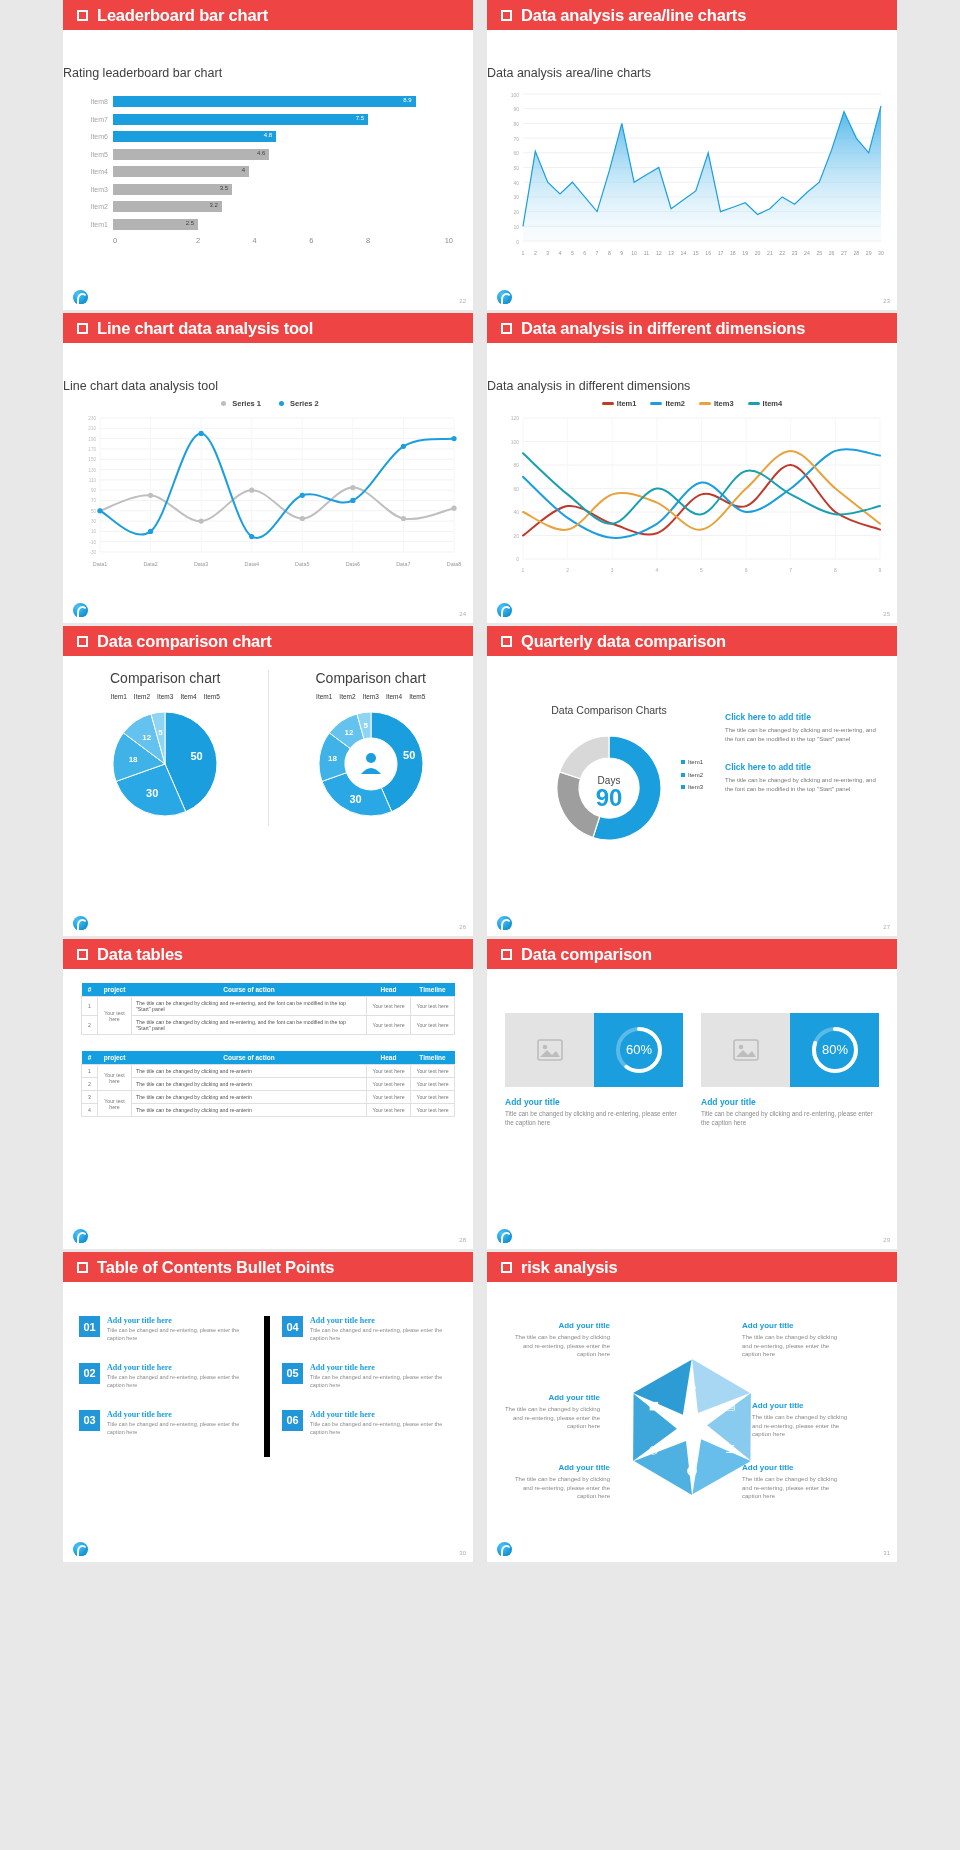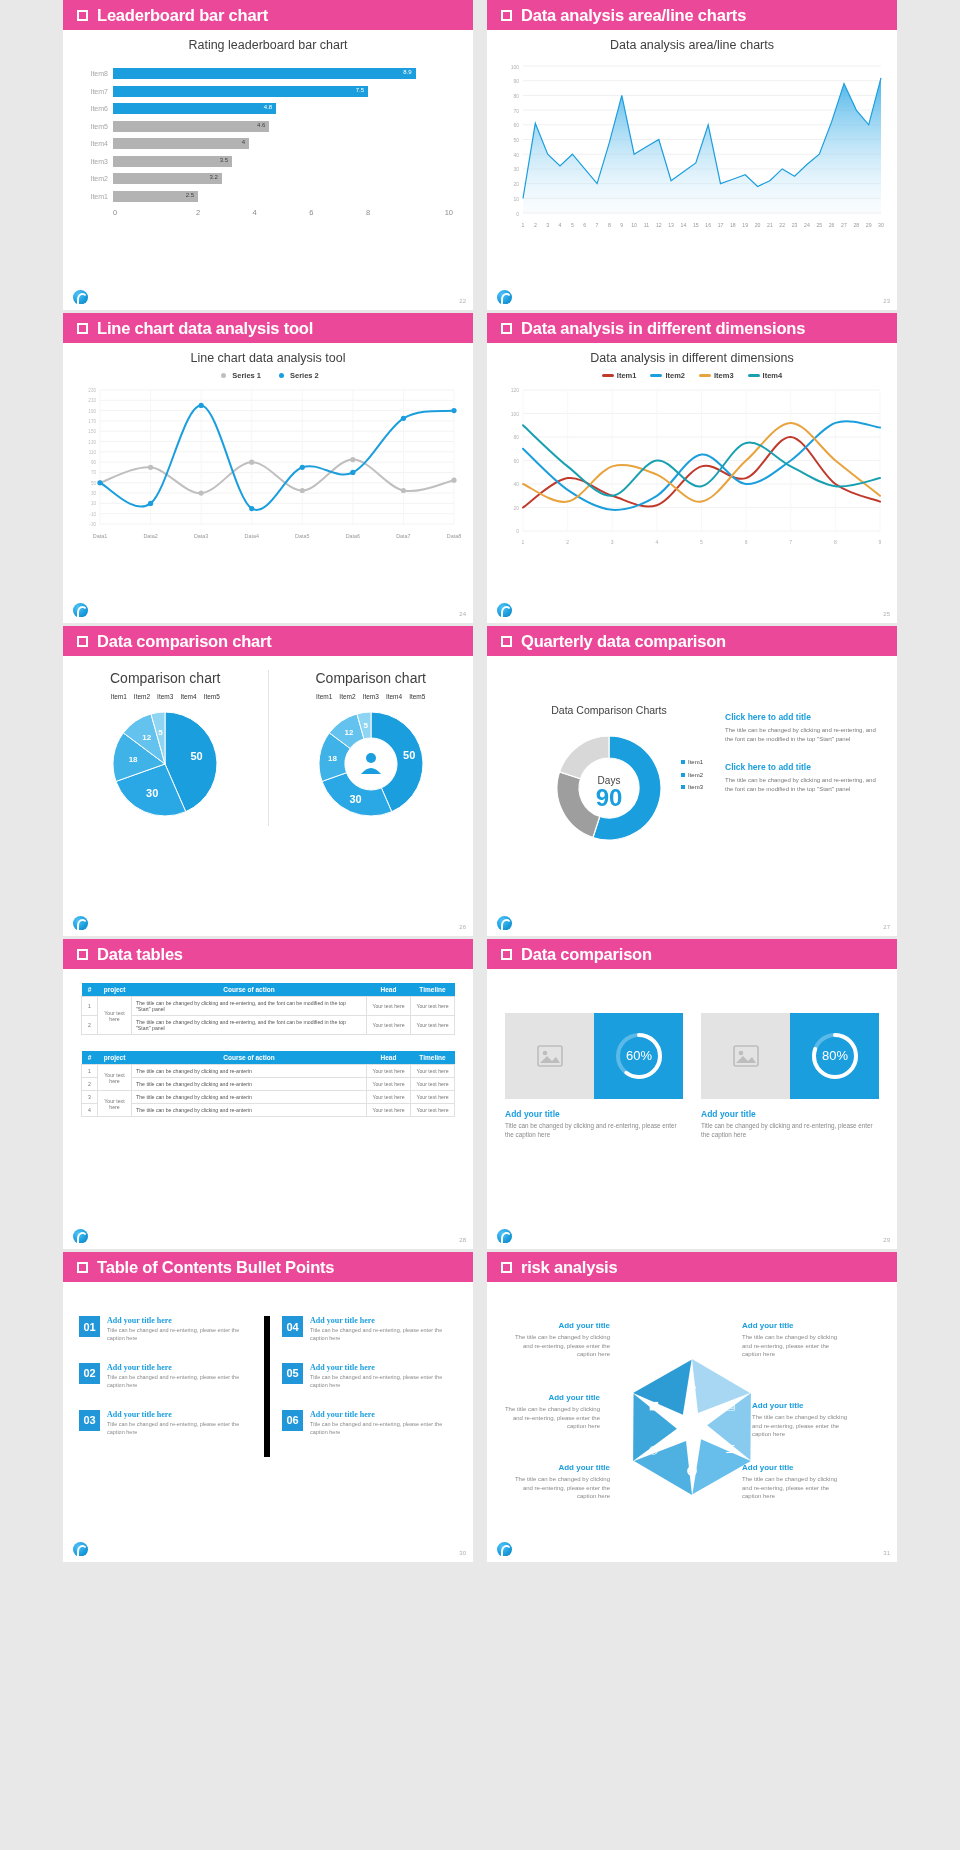--- a/index.html
+++ b/index.html
@@ -24,7 +24,7 @@
     overflow: hidden;
   }
   .slide-header {
-    background: #ec4899;
+    background: #ef4444;
     height: 30px;
     display: flex;
     align-items: center;

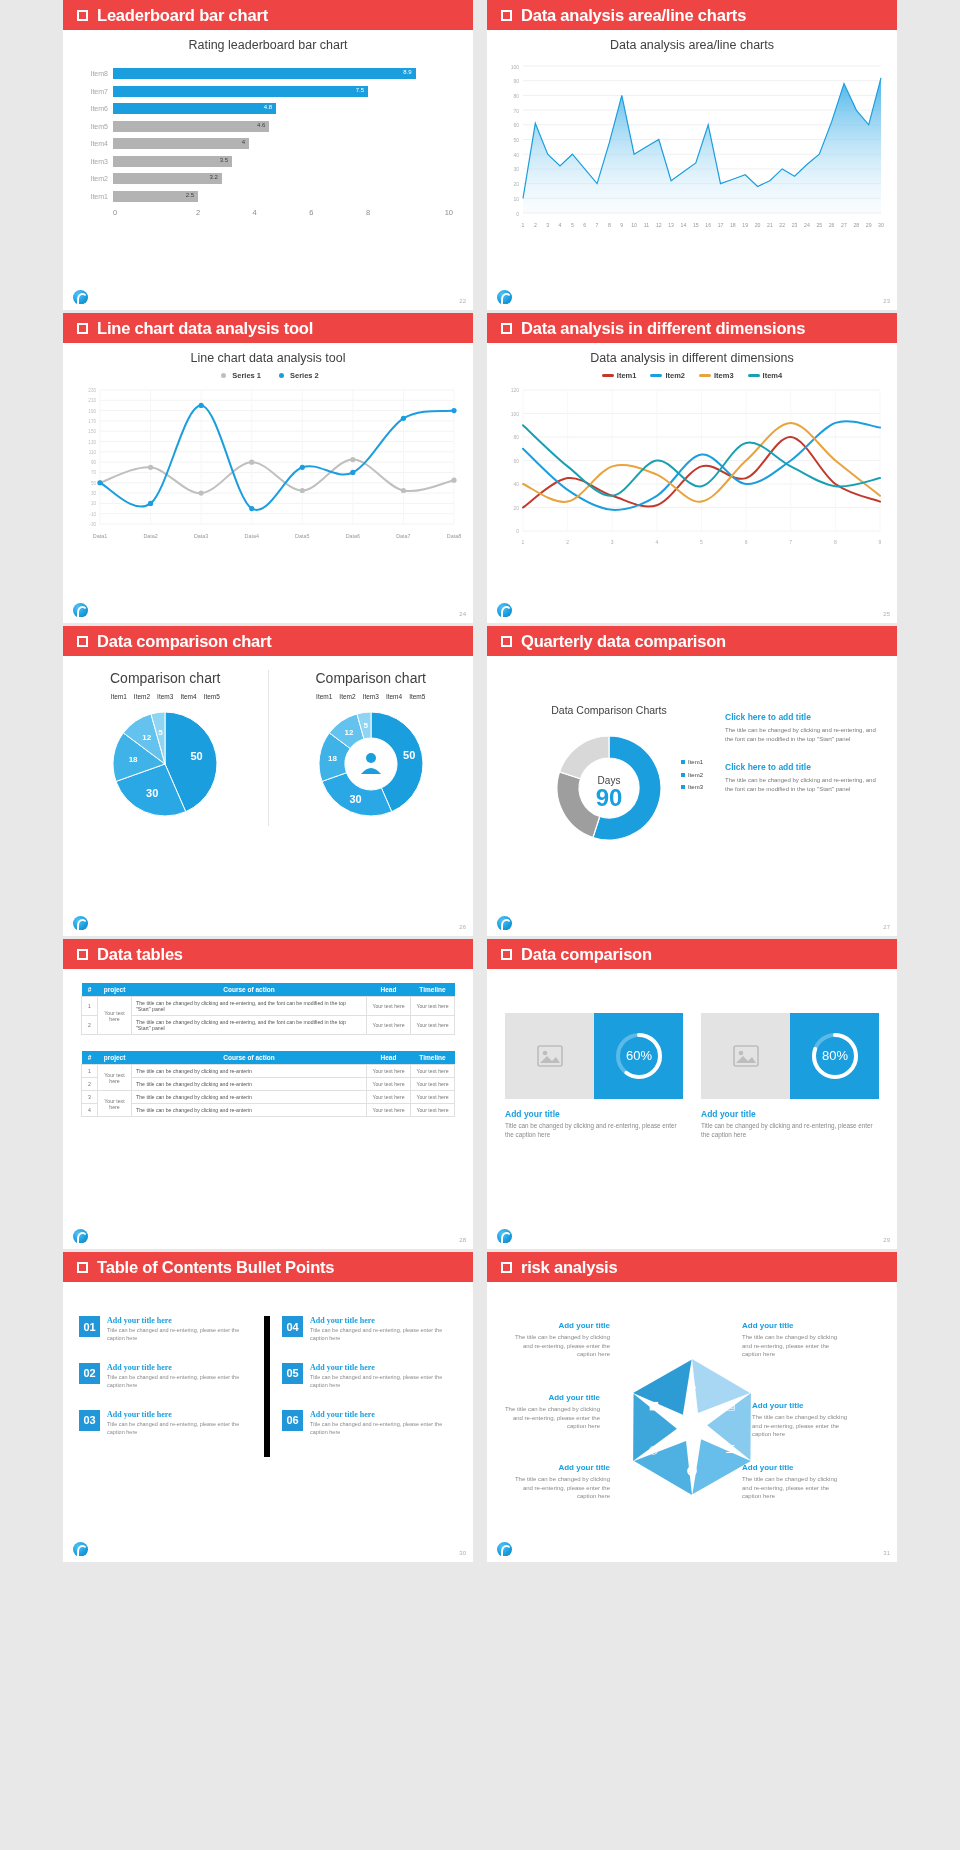--- a/index.html
+++ b/index.html
@@ -59,8 +59,8 @@
   }
   .body { position: relative; height: 280px; }
   .chart-title {
-    text-align:center; font-size: 12.5px; color: #404040;
-    margin-top: 8px; font-family: "Liberation Sans", sans-serif;
+    font-size: 12.5px; color: #404040;
+    margin-top: 36px; font-family: "Liberation Sans", sans-serif;
   }
 
   

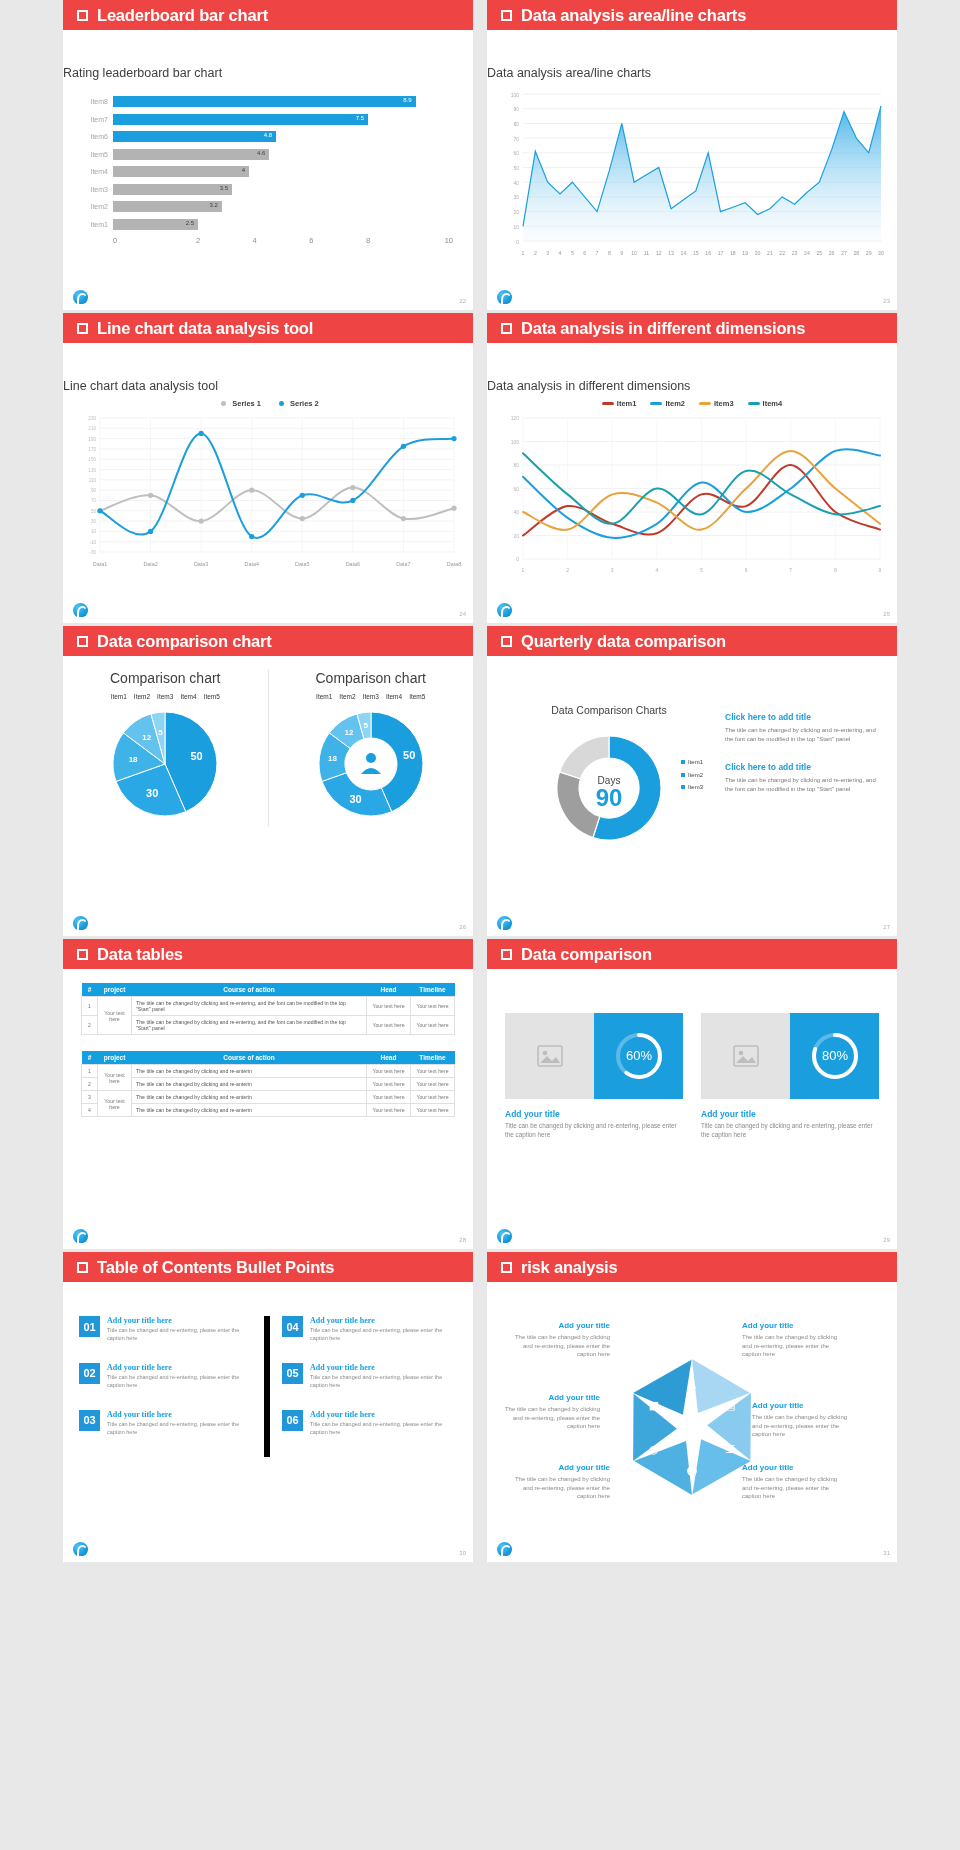--- a/index.html
+++ b/index.html
@@ -119,7 +119,7 @@
 
   
   .dc-wrap{ display:flex; gap:18px; margin:44px 18px 0; }
-  .dc-card{ flex:1; display:flex; height:86px; }
+  .dc-card{ flex:1; display:flex; height:74px; }
   .dc-img{ flex:1; background:#e3e3e3; display:flex;align-items:center;justify-content:center;}
   .dc-ring{ flex:1; background:#1b9ede; display:flex;align-items:center;justify-content:center;}
   .dc-cap{ margin-top:10px; }

